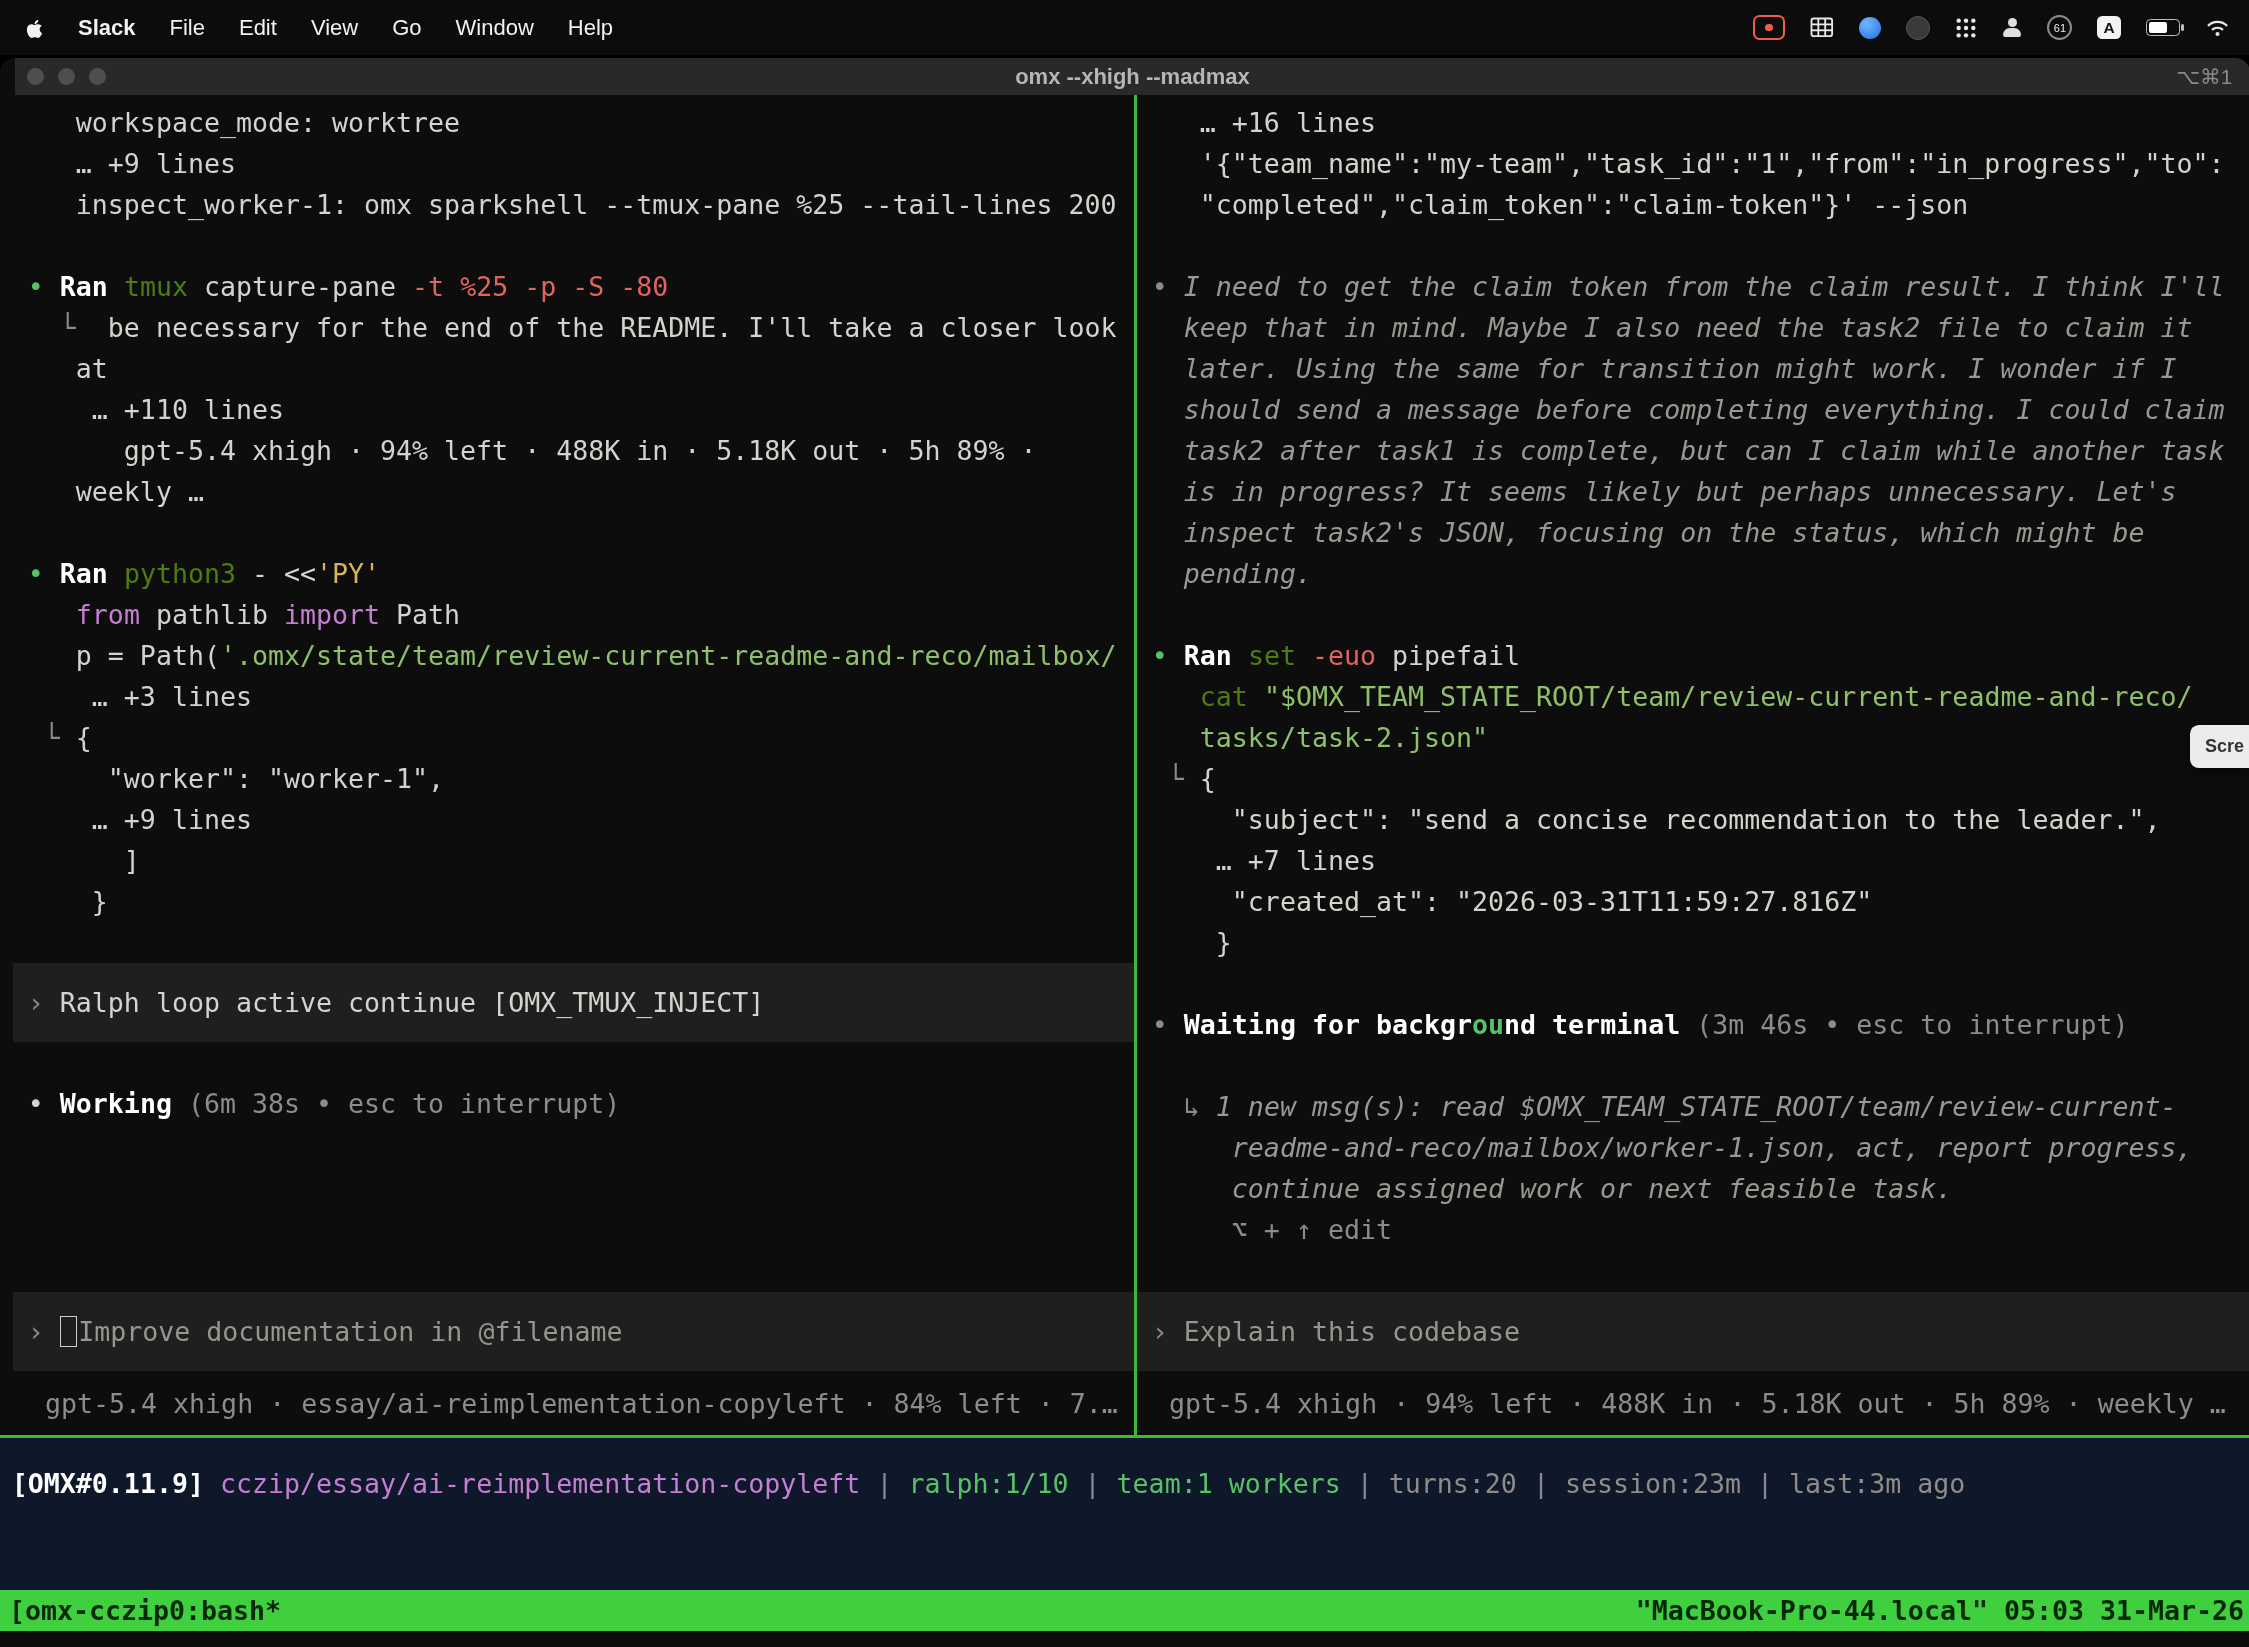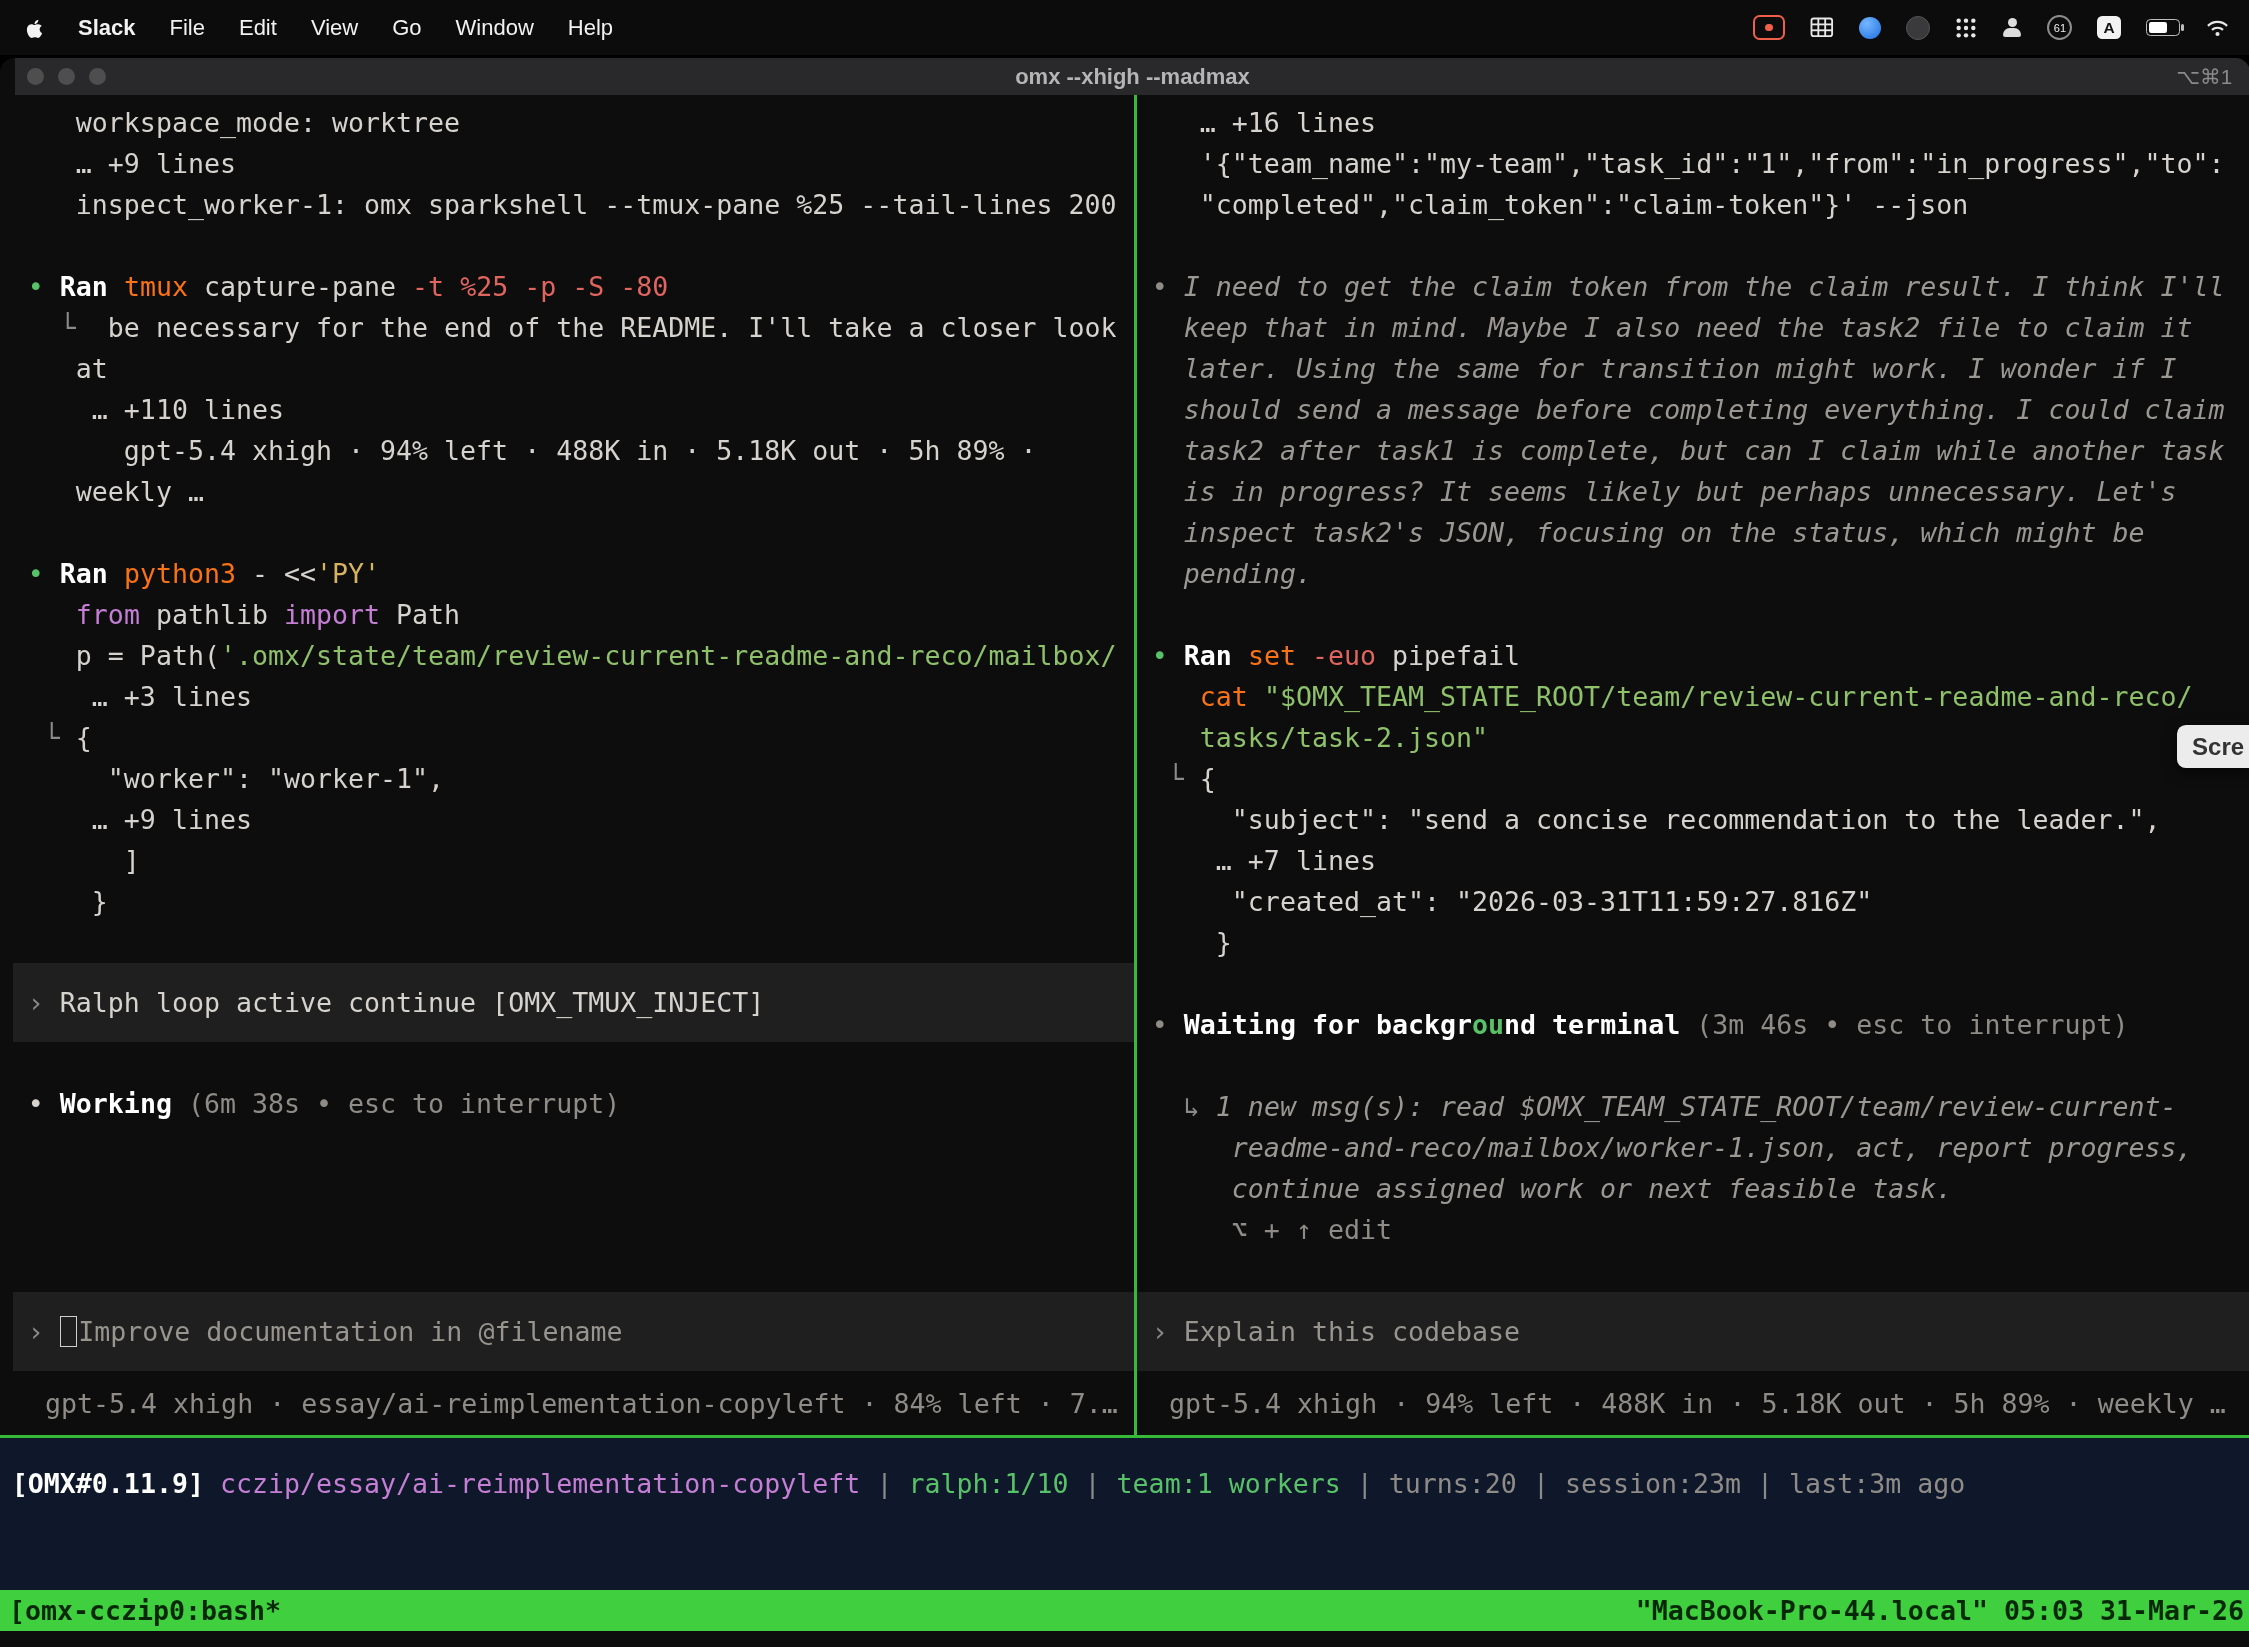--- a/index.html
+++ b/index.html
@@ -58,7 +58,7 @@
   .c-b{color:#ffffff;font-weight:700;}
   .c-grn{color:#58c268;}
   .c-grnb{color:#58c268;font-weight:700;}
-  .c-blue{color:#f97316;}
+  .c-blue{color:#4d7c0f;}
   .c-red{color:#e0655f;}
   .c-yel{color:#d8b35f;}
   .c-mag{color:#c47fd4;}

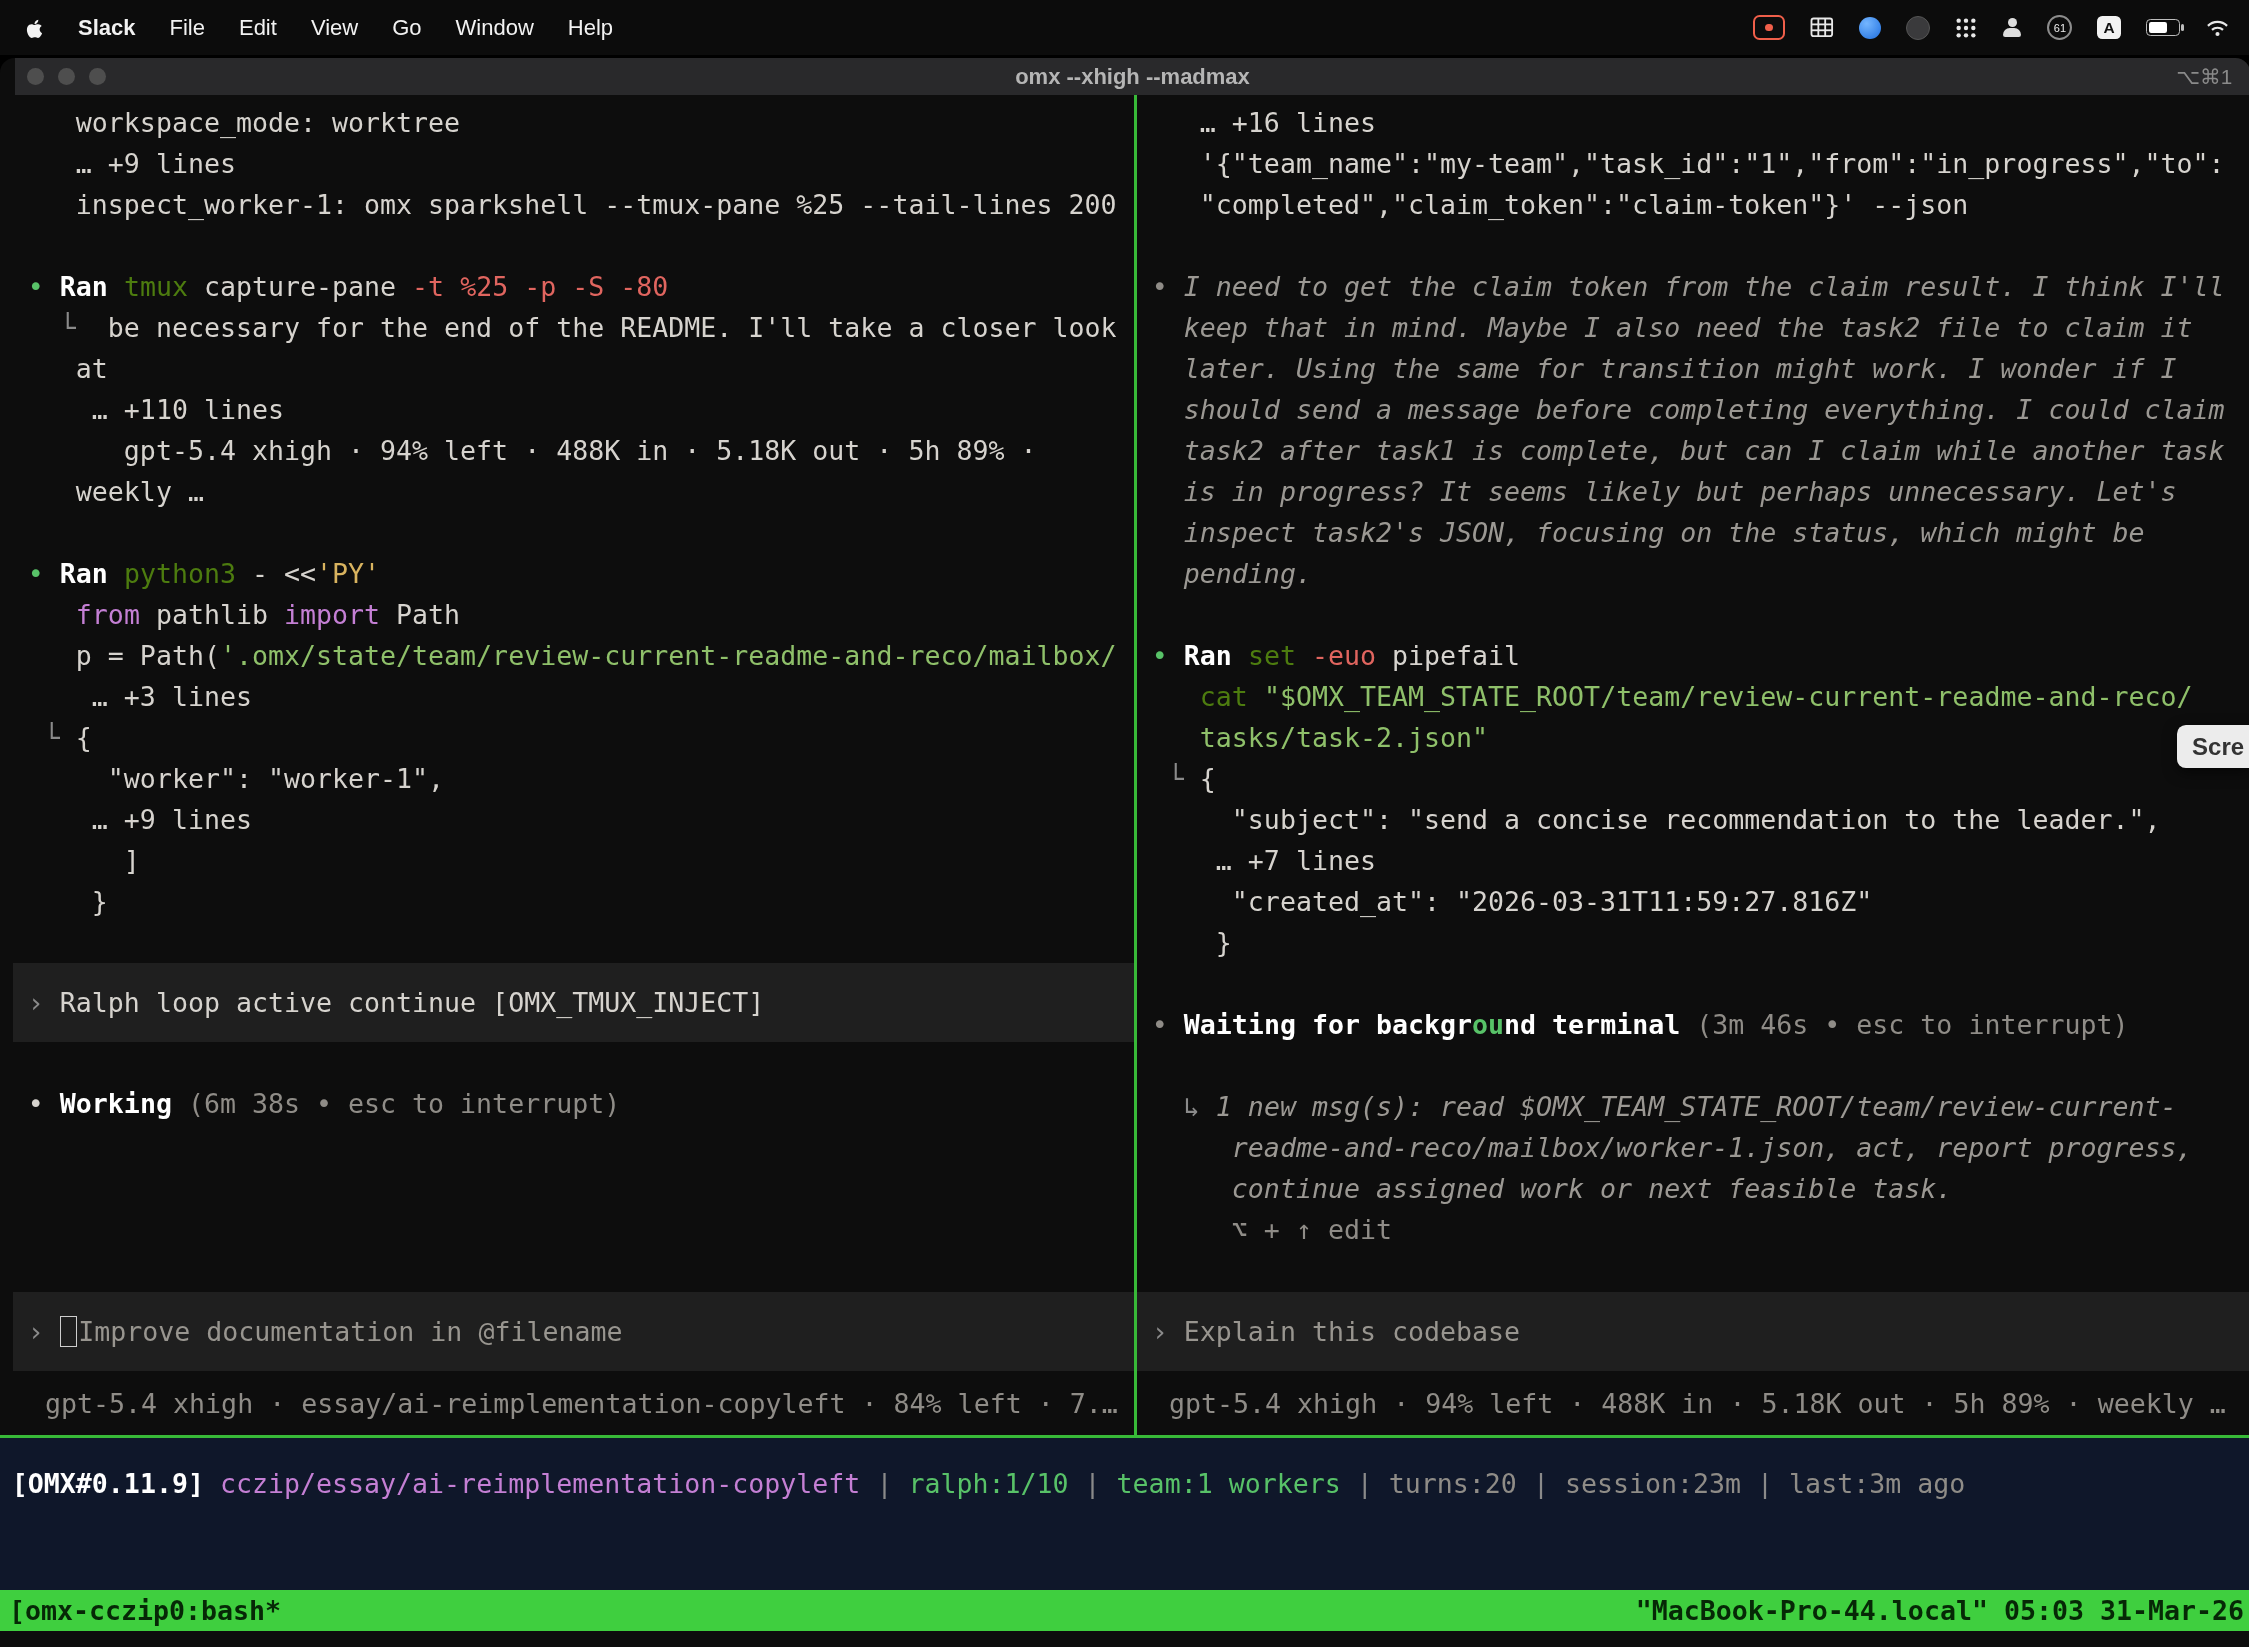--- a/index.html
+++ b/index.html
@@ -78,7 +78,7 @@
   
   .screen-overlay{position:absolute;right:0;top:725px;height:43px;background:#ececec;color:#333;
     border-radius:8.9px 0 0 8.9px;display:flex;align-items:center;padding:0 5.9px 0 14.8px;
-    font-family:"Liberation Sans",sans-serif;font-size:24px;font-weight:600;z-index:40;
+    font-family:"Liberation Sans",sans-serif;font-size:18px;font-weight:600;z-index:40;
     box-shadow:0 4.4px 13.3px rgba(0,0,0,.55);}
 </style>
 </head>

